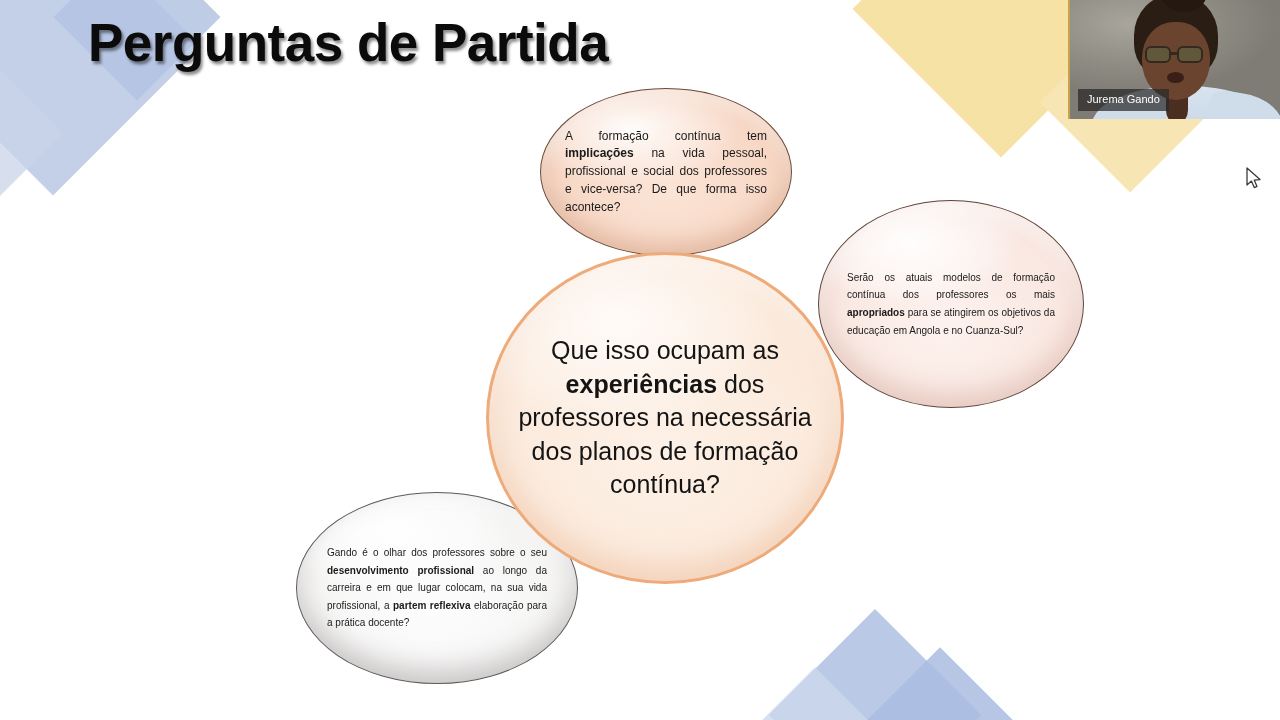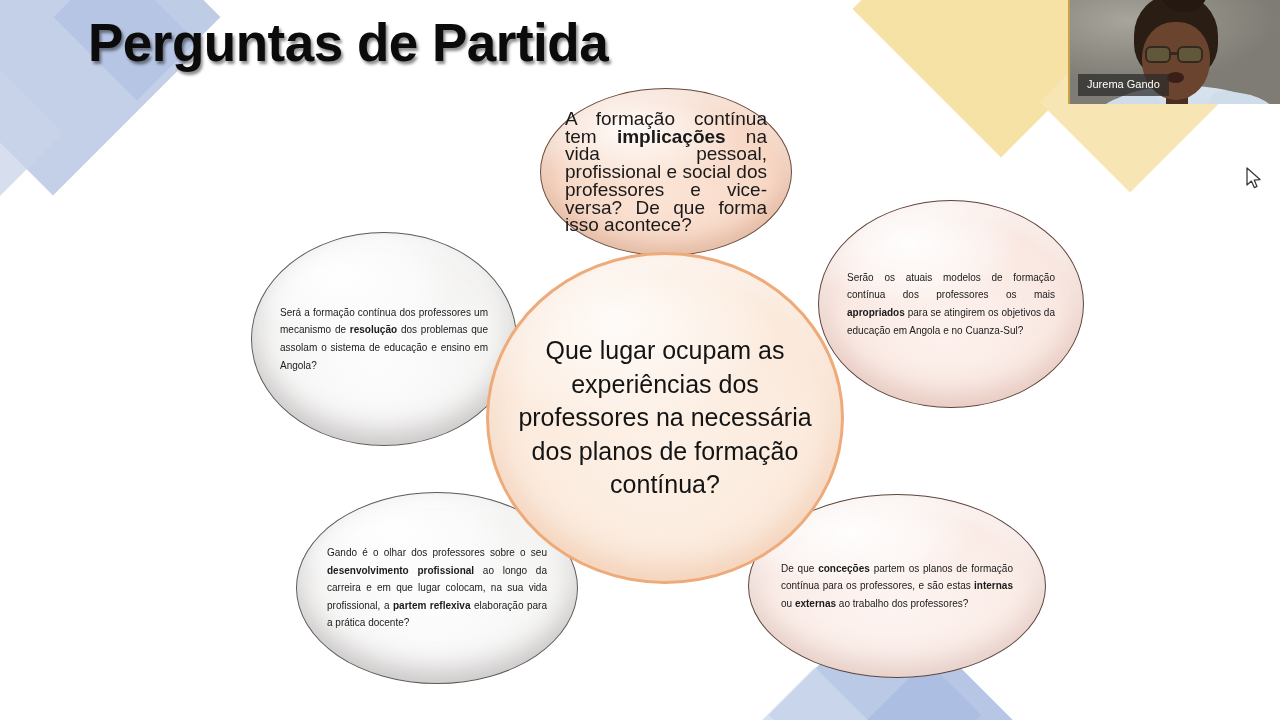--- a/index.html
+++ b/index.html
@@ -134,7 +134,7 @@
 
   
   #video {
-    position:absolute; right:0; top:0; width:212px; height:104px;
+    position:absolute; right:0; top:0; width:212px; height:119px;
     overflow:hidden; z-index:20;
     border-left:2px solid #c7a24a;
     background:#8e8d86;

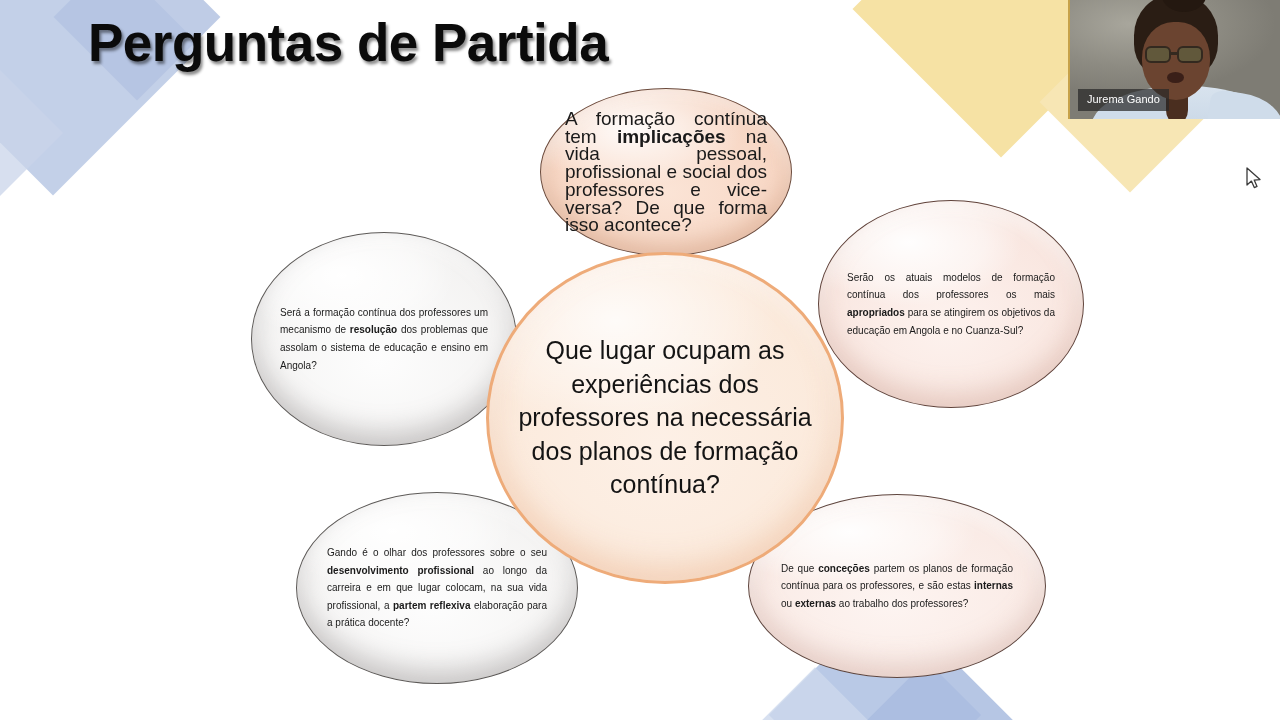--- a/index.html
+++ b/index.html
@@ -62,7 +62,7 @@
     box-shadow: inset 0 -10px 22px rgba(196,138,106,.42), inset 0 8px 14px rgba(255,255,255,.55);
     z-index:3;
   }
-  #oval-top .txt { font-size:19px; line-height:17.8px; padding:0 24px; }
+  #oval-top .txt { font-size:12px; line-height:17.8px; padding:0 24px; }
 
   
   #oval-left {

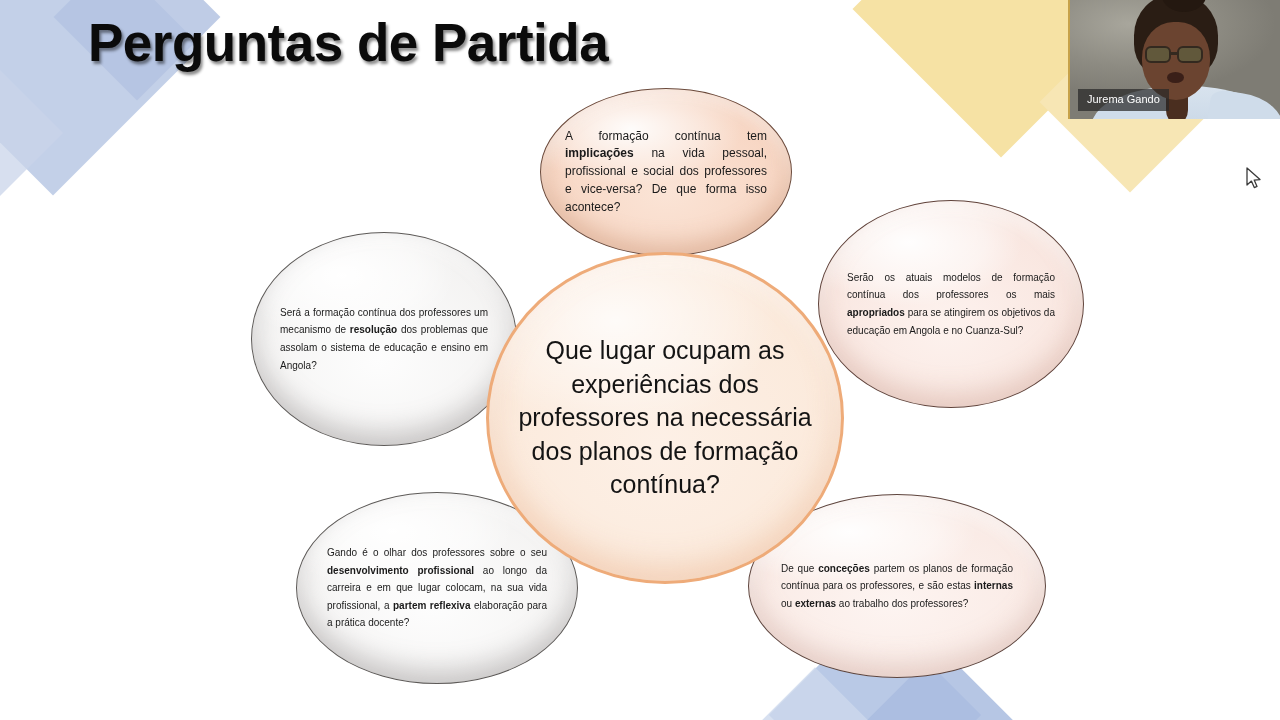--- a/index.html
+++ b/index.html
@@ -222,9 +222,6 @@
     <div class="txt"><span>A formação contínua tem </span><b>implicações</b><span> na vida pessoal, profissional e social dos professores e vice-versa? De que forma isso acontece?</span></div>
   </div>
 
-  <div class="oval" id="oval-left">
-    <div class="txt"><span>Será a formação contínua dos professores um mecanismo de </span><b>resolução</b><span> dos problemas que assolam o sistema de educação e ensino em Angola?</span></div>
-  </div>
 
   <div class="oval" id="oval-right">
     <div class="txt"><span>Serão os atuais modelos de formação contínua dos professores os mais </span><b>apropriados</b><span> para se atingirem os objetivos da educação em Angola e no Cuanza-Sul?</span></div>

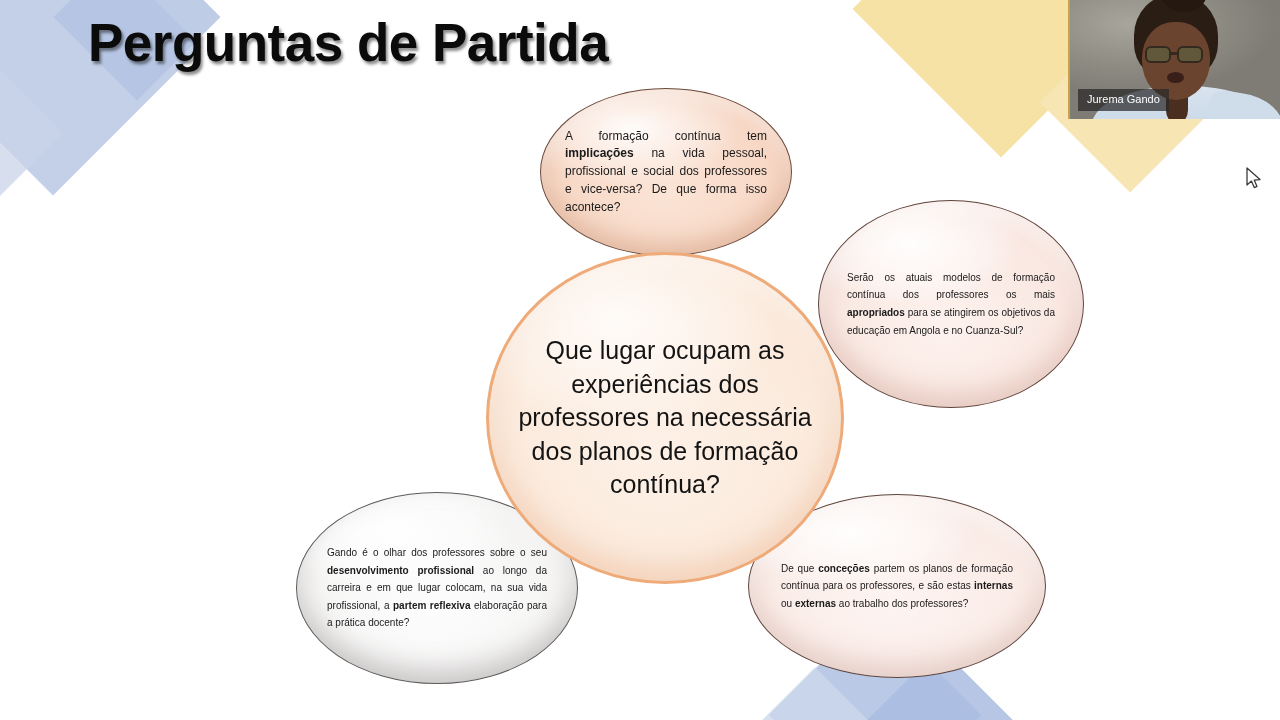--- a/index.html
+++ b/index.html
@@ -236,7 +236,7 @@
   </div>
 
   <div class="oval" id="oval-center">
-    <div class="ctxt"><span>Que lugar ocupam as </span><b>experiências</b><span> dos professores na necessária dos planos de formação contínua?</span></div>
+    <div class="ctxt"><span>Que isso ocupam as </span><b>experiências</b><span> dos professores na necessária dos planos de formação contínua?</span></div>
   </div>
 
   <div id="video">

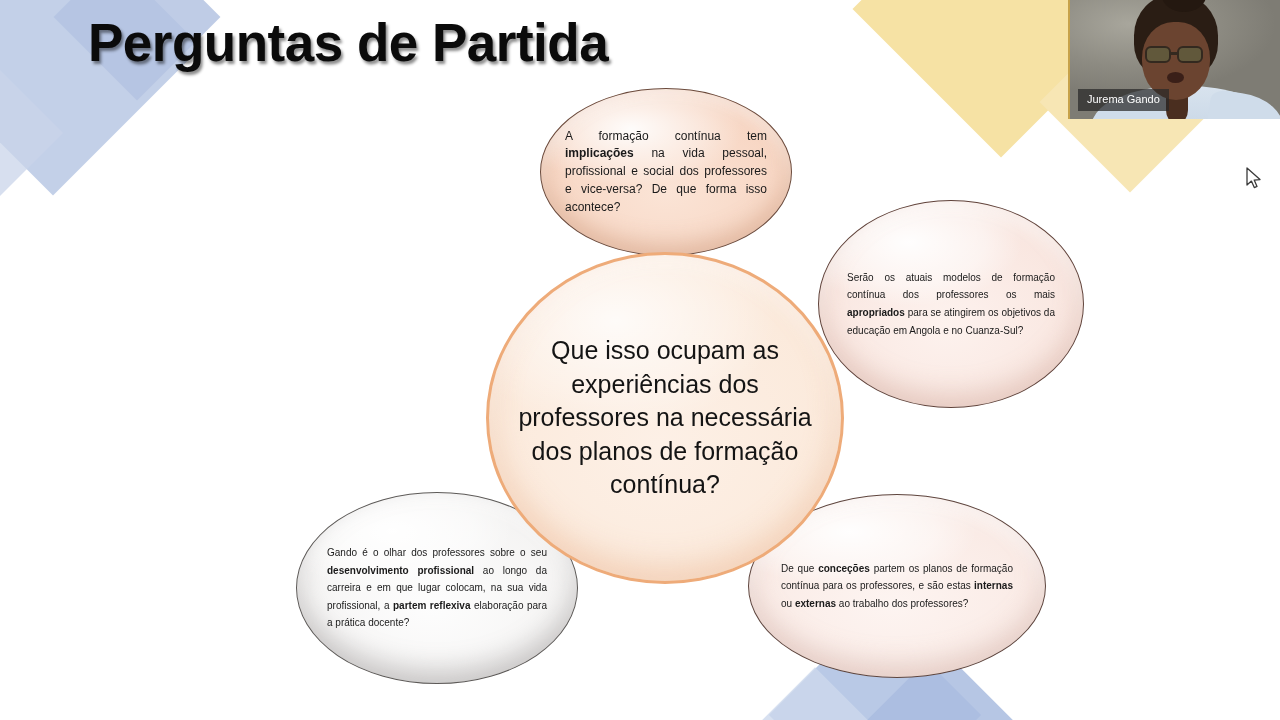--- a/index.html
+++ b/index.html
@@ -130,7 +130,7 @@
     color:#141414;
     font-weight:400;
   }
-  #oval-center .ctxt b { font-weight:normal; }
+  #oval-center .ctxt b { font-weight:bold; }
 
   
   #video {

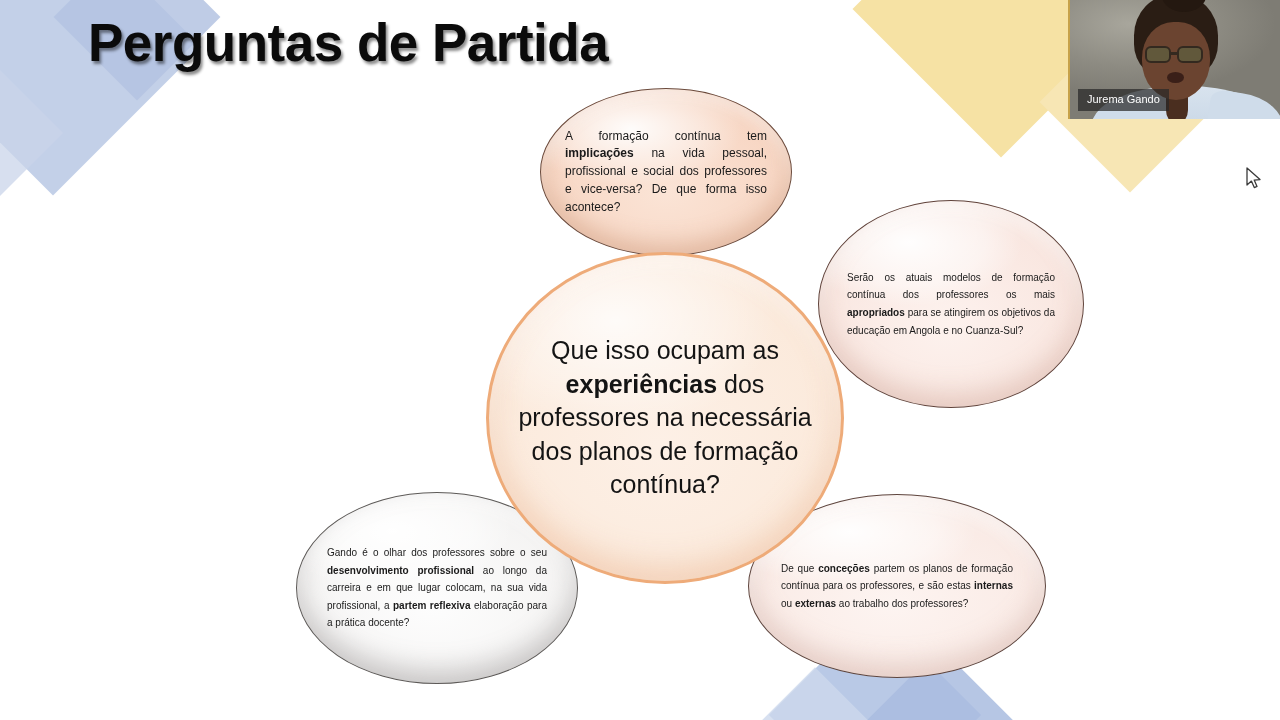--- a/index.html
+++ b/index.html
@@ -231,9 +231,6 @@
     <div class="txt"><span>Gando é o olhar dos professores sobre o seu </span><b>desenvolvimento profissional</b><span> ao longo da carreira e em que lugar colocam, na sua vida profissional, a </span><b>partem reflexiva</b><span> elaboração para a prática docente?</span></div>
   </div>
 
-  <div class="oval" id="oval-br">
-    <div class="txt"><span>De que </span><b>conceções</b><span> partem os planos de formação contínua para os professores, e são estas </span><b>internas</b><span> ou </span><b>externas</b><span> ao trabalho dos professores?</span></div>
-  </div>
 
   <div class="oval" id="oval-center">
     <div class="ctxt"><span>Que isso ocupam as </span><b>experiências</b><span> dos professores na necessária dos planos de formação contínua?</span></div>

